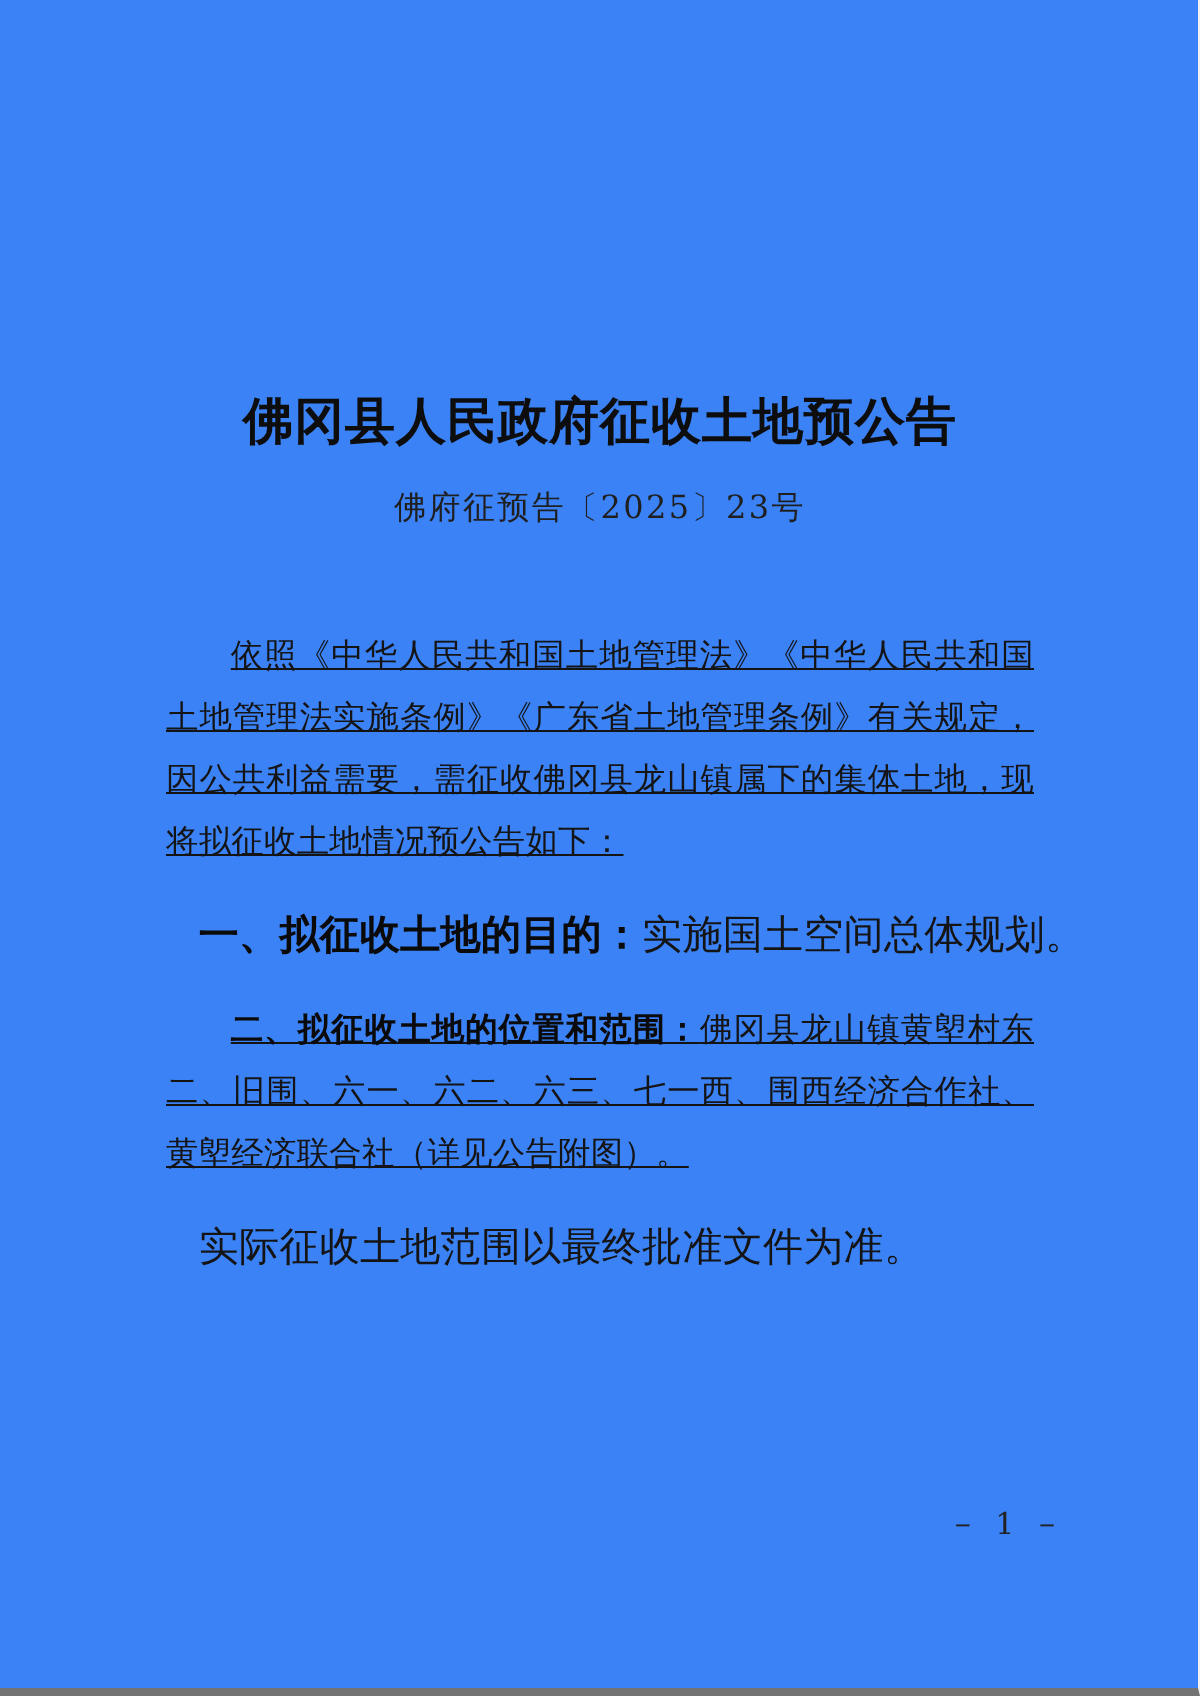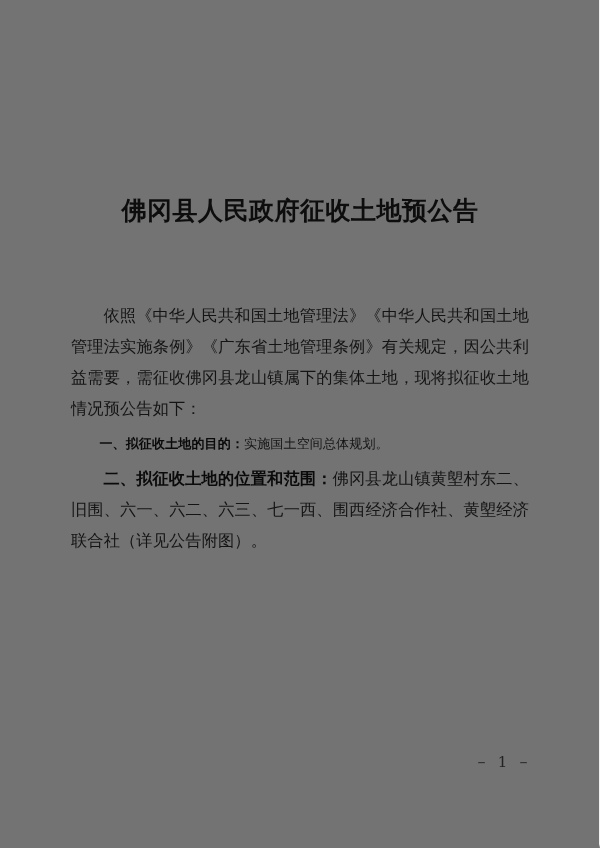--- a/index.html
+++ b/index.html
@@ -21,7 +21,7 @@
     top: 0;
     width: 600px;
     height: 848px;
-    background: #737373;
+    background: #3b82f6;
     box-sizing: border-box;
     border-right: 1px solid #f2f2f2;
     border-bottom: 4px solid #737373;

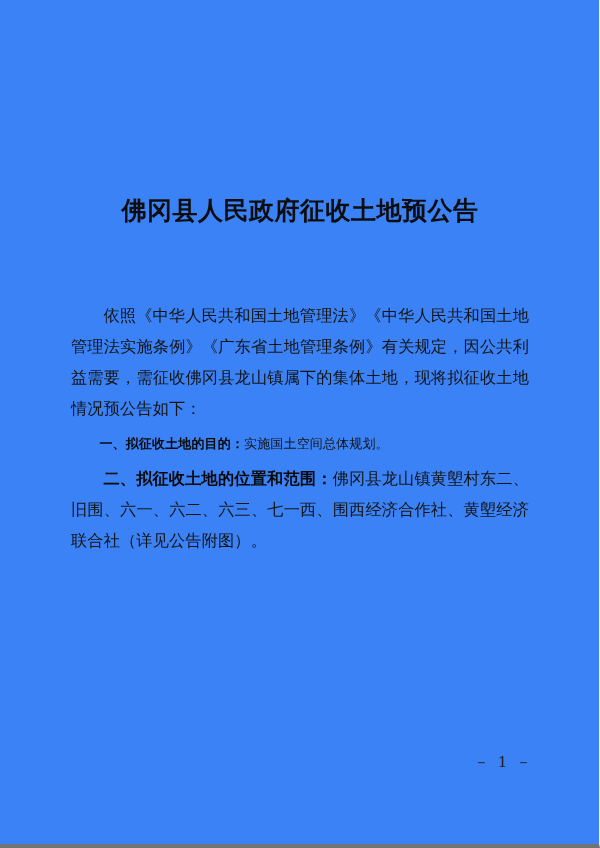--- a/index.html
+++ b/index.html
@@ -121,6 +121,7 @@
 
     <div class="doc-title">佛冈县人民政府征收土地预公告</div>
 
+    <div class="doc-number">佛府征预告〔2025〕23号</div>
 
     <div class="body-block">
 

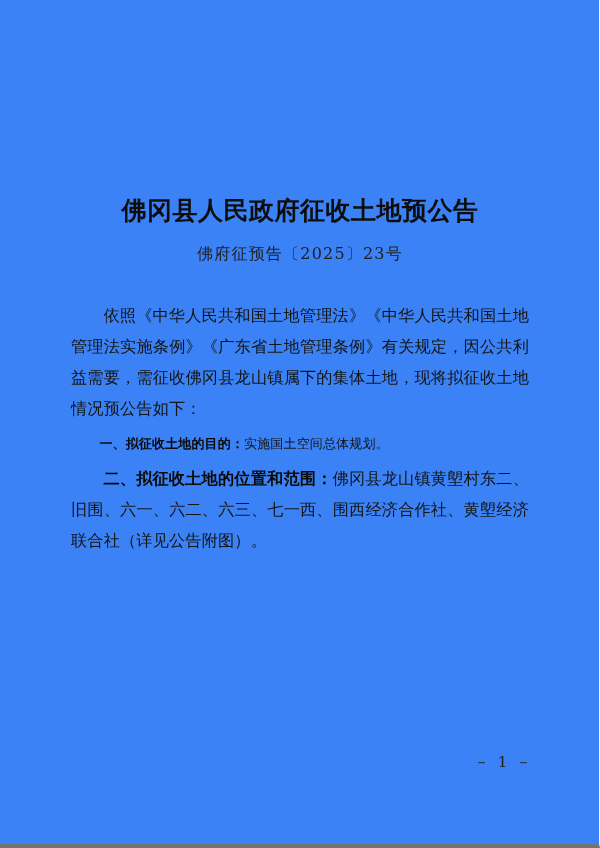--- a/index.html
+++ b/index.html
@@ -76,8 +76,9 @@
     text-align-last: left;
     letter-spacing: 0.15px;
     color: #141414;
-    margin: 4px;
+    margin: 16px;
     word-break: break-all;
+    text-decoration: underline;
   }
   .para.indent {
     text-indent: 32.4px;

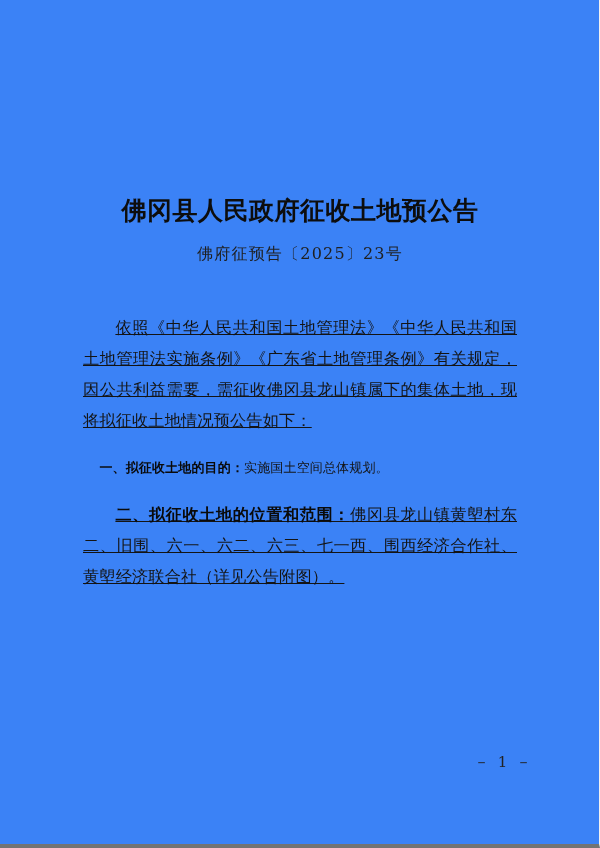--- a/index.html
+++ b/index.html
@@ -88,7 +88,7 @@
     color: #0a0a0a;
   }
   .num-line {
-    font-size: 13px;
+    font-size: 20px;
     line-height: 31px;
     letter-spacing: 0.15px;
     color: #141414;

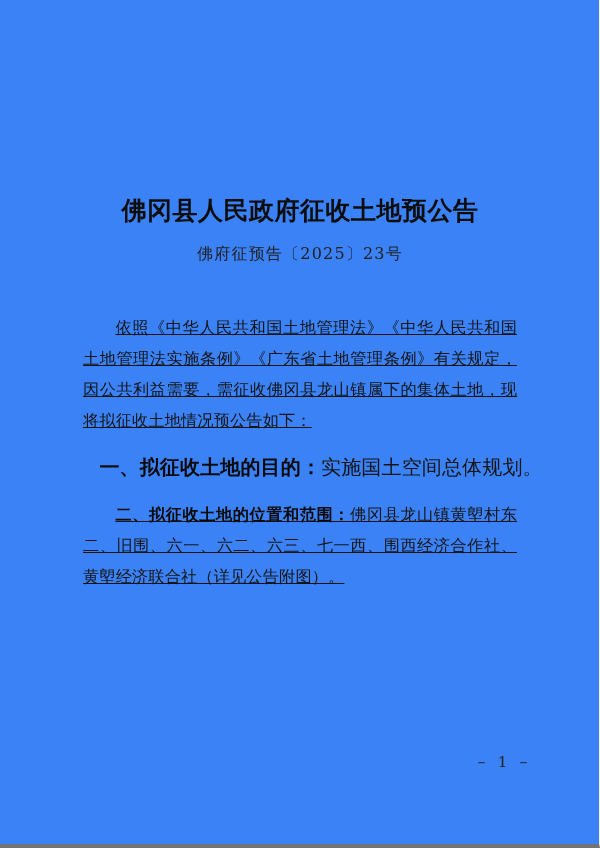--- a/index.html
+++ b/index.html
@@ -136,6 +136,9 @@
         <span class="lead">二、拟征收土地的位置和范围：</span><span>佛冈县龙山镇黄塱村东二、旧围、六一、六二、六三、七一西、围西经济合作社、黄塱经济联合社（详见公告附图）。</span>
       </p>
 
+      <p class="num-line">
+        <span>实际征收土地范围以最终批准文件为准。</span>
+      </p>
 
 
 

